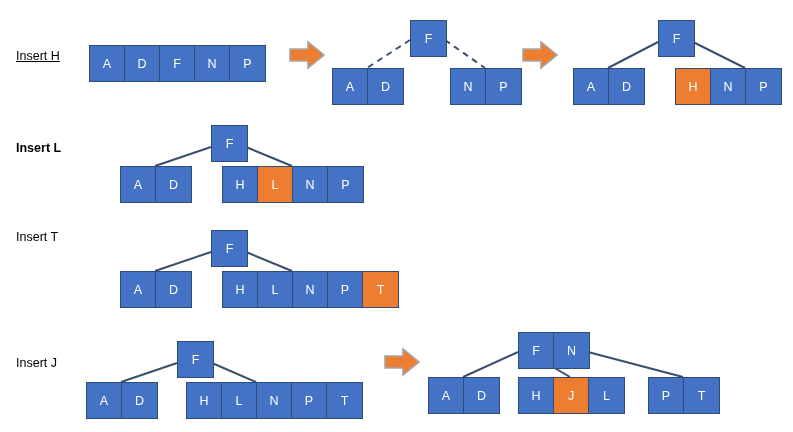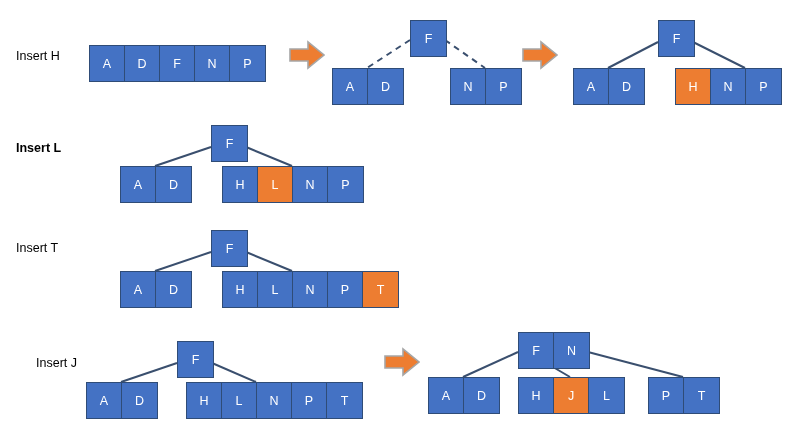--- a/index.html
+++ b/index.html
@@ -87,7 +87,7 @@
     <line x1="588" y1="352" x2="683" y2="377" stroke="#3a4f6e" stroke-width="2"></line>
   </svg>
 
-  <div class="row-label" style="left:16px; top:50px;">Insert H</div>
+  <div class="row-label" style="left:16px; top:50px;text-decoration:underline;">Insert H</div>
   <div class="row-label" style="left:16px; top:142px;font-weight:bold;">Insert L</div>
   <div class="row-label" style="left:16px; top:242px;">Insert T</div>
   <div class="row-label" style="left:16px; top:357px;margin-left:20px;">Insert J</div>

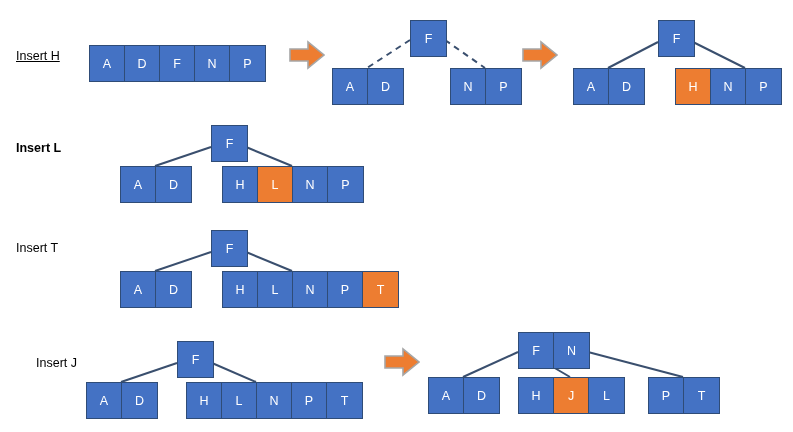--- a/index.html
+++ b/index.html
@@ -89,7 +89,7 @@
 
   <div class="row-label" style="left:16px; top:50px;text-decoration:underline;">Insert H</div>
   <div class="row-label" style="left:16px; top:142px;font-weight:bold;">Insert L</div>
-  <div class="row-label" style="left:16px; top:242px;">Insert T</div>
+  <div class="row-label" style="left:16px; top:231px;">Insert T</div>
   <div class="row-label" style="left:16px; top:357px;margin-left:20px;">Insert J</div>
 
   <div class="node" style="left:89px; top:45px;">

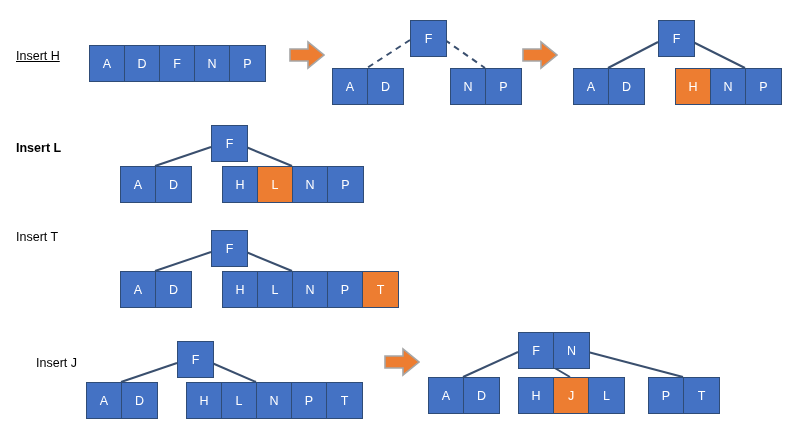--- a/index.html
+++ b/index.html
@@ -90,7 +90,7 @@
   <div class="row-label" style="left:16px; top:50px;text-decoration:underline;">Insert H</div>
   <div class="row-label" style="left:16px; top:142px;font-weight:bold;">Insert L</div>
   <div class="row-label" style="left:16px; top:231px;">Insert T</div>
-  <div class="row-label" style="left:16px; top:357px;margin-left:20px;">Insert J</div>
+  <div class="row-label" style="left:16px; top:357px;">Insert J</div>
 
   <div class="node" style="left:89px; top:45px;">
       <div class="cell">A</div>

